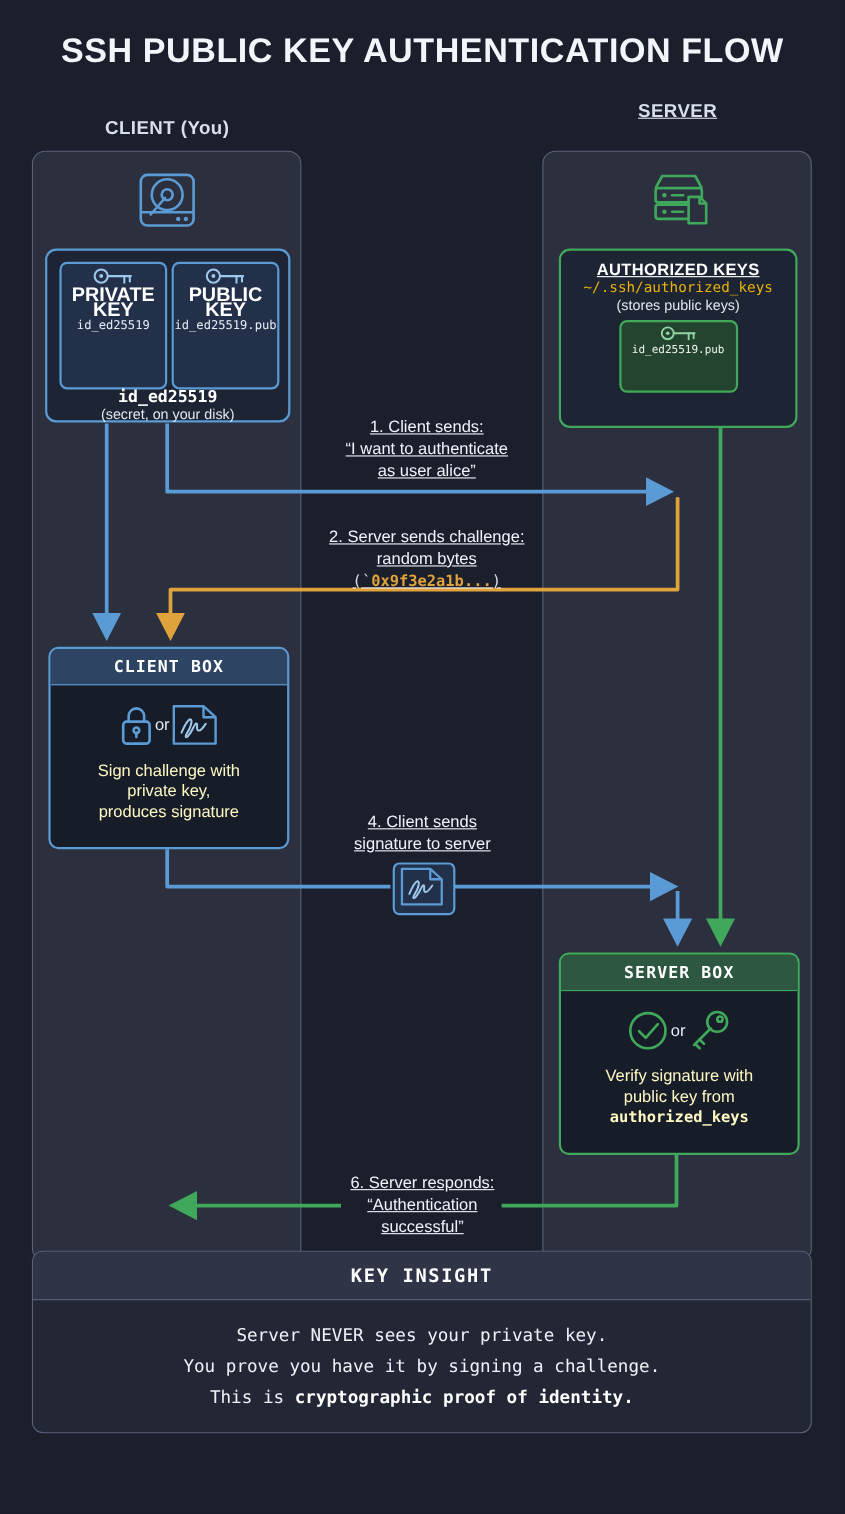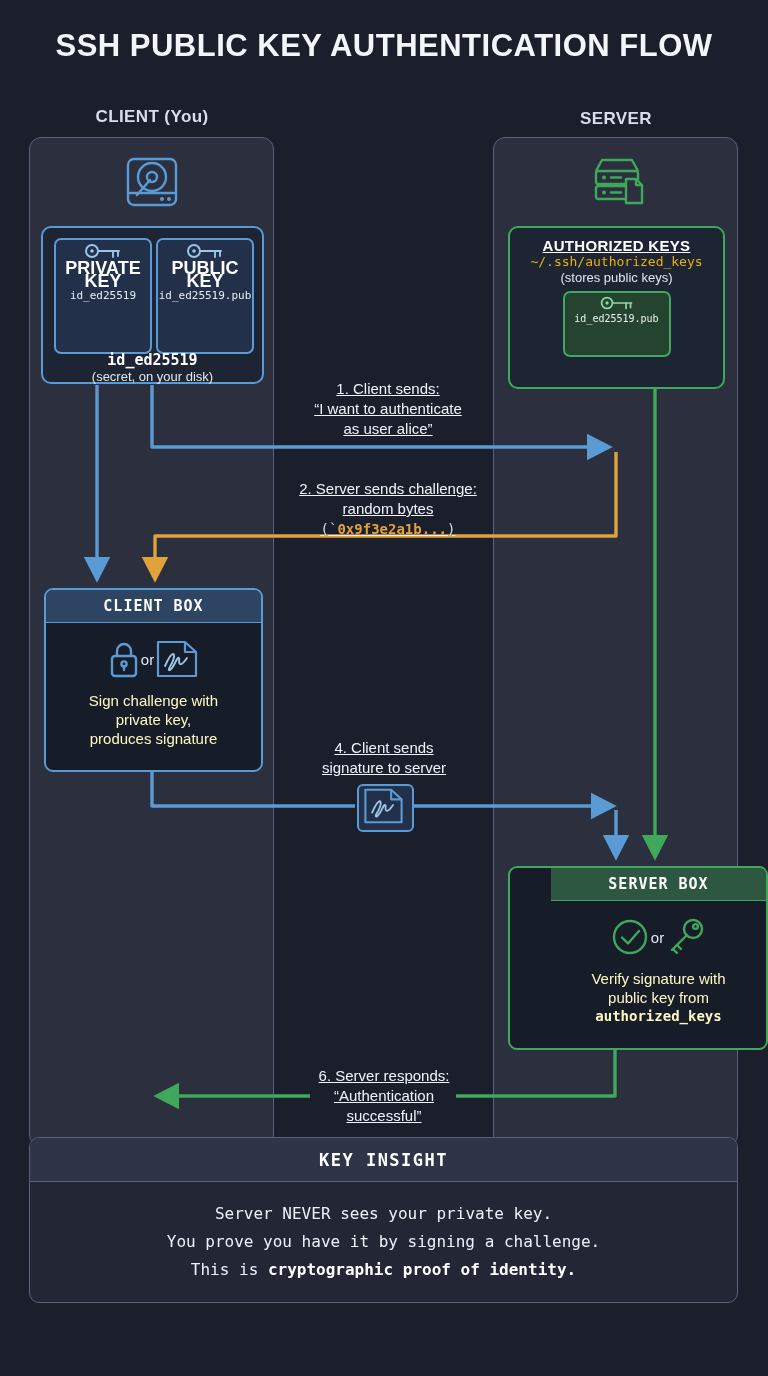--- a/index.html
+++ b/index.html
@@ -29,7 +29,7 @@
     letter-spacing:.4px;
   }
   .col-head.client{left:29px;top:107px;width:246px;}
-  .col-head.server{left:493px;top:109px;width:246px;}
+  .col-head.server{left:493px;top:91px;width:246px;text-decoration:underline;}
 
   
   .column{

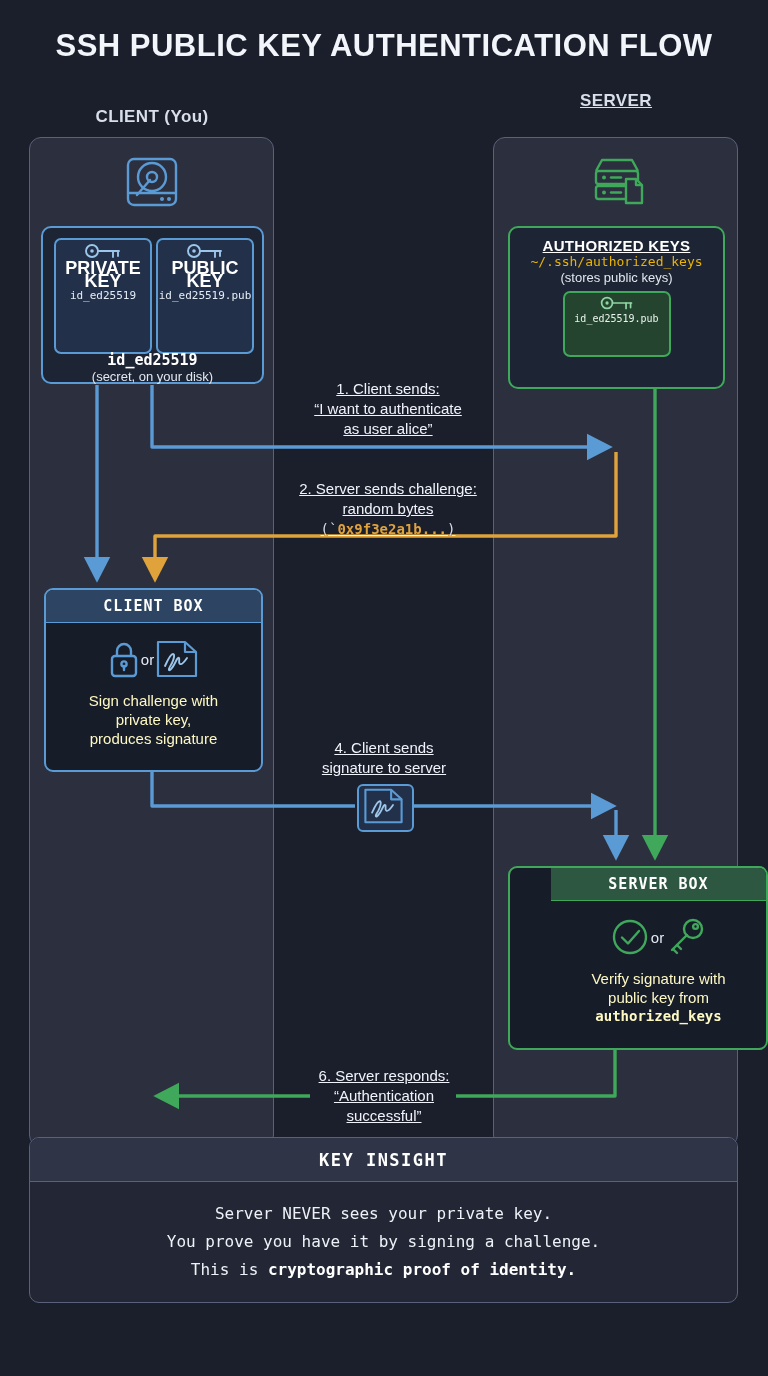--- a/index.html
+++ b/index.html
@@ -106,7 +106,7 @@
 
   .pbox.client{left:44px;top:588px;width:215px;height:180px;border:2px solid #5b9bd5;background:#171c29;}
   .pbox.client .hdr{background:#2d4563;border-bottom:1.5px solid #5b9bd5;}
-  .pbox.server{left:508px;top:866px;width:215px;height:180px;border:2px solid #3fa85a;background:#171c29;padding-left:41px;}
+  .pbox.server{left:508px;top:866px;width:215px;height:180px;border:2px solid #3fa85a;background:#171c29;}
   .pbox.server .hdr{background:#2d5741;border-bottom:1.5px solid #3fa85a;}
 
   

